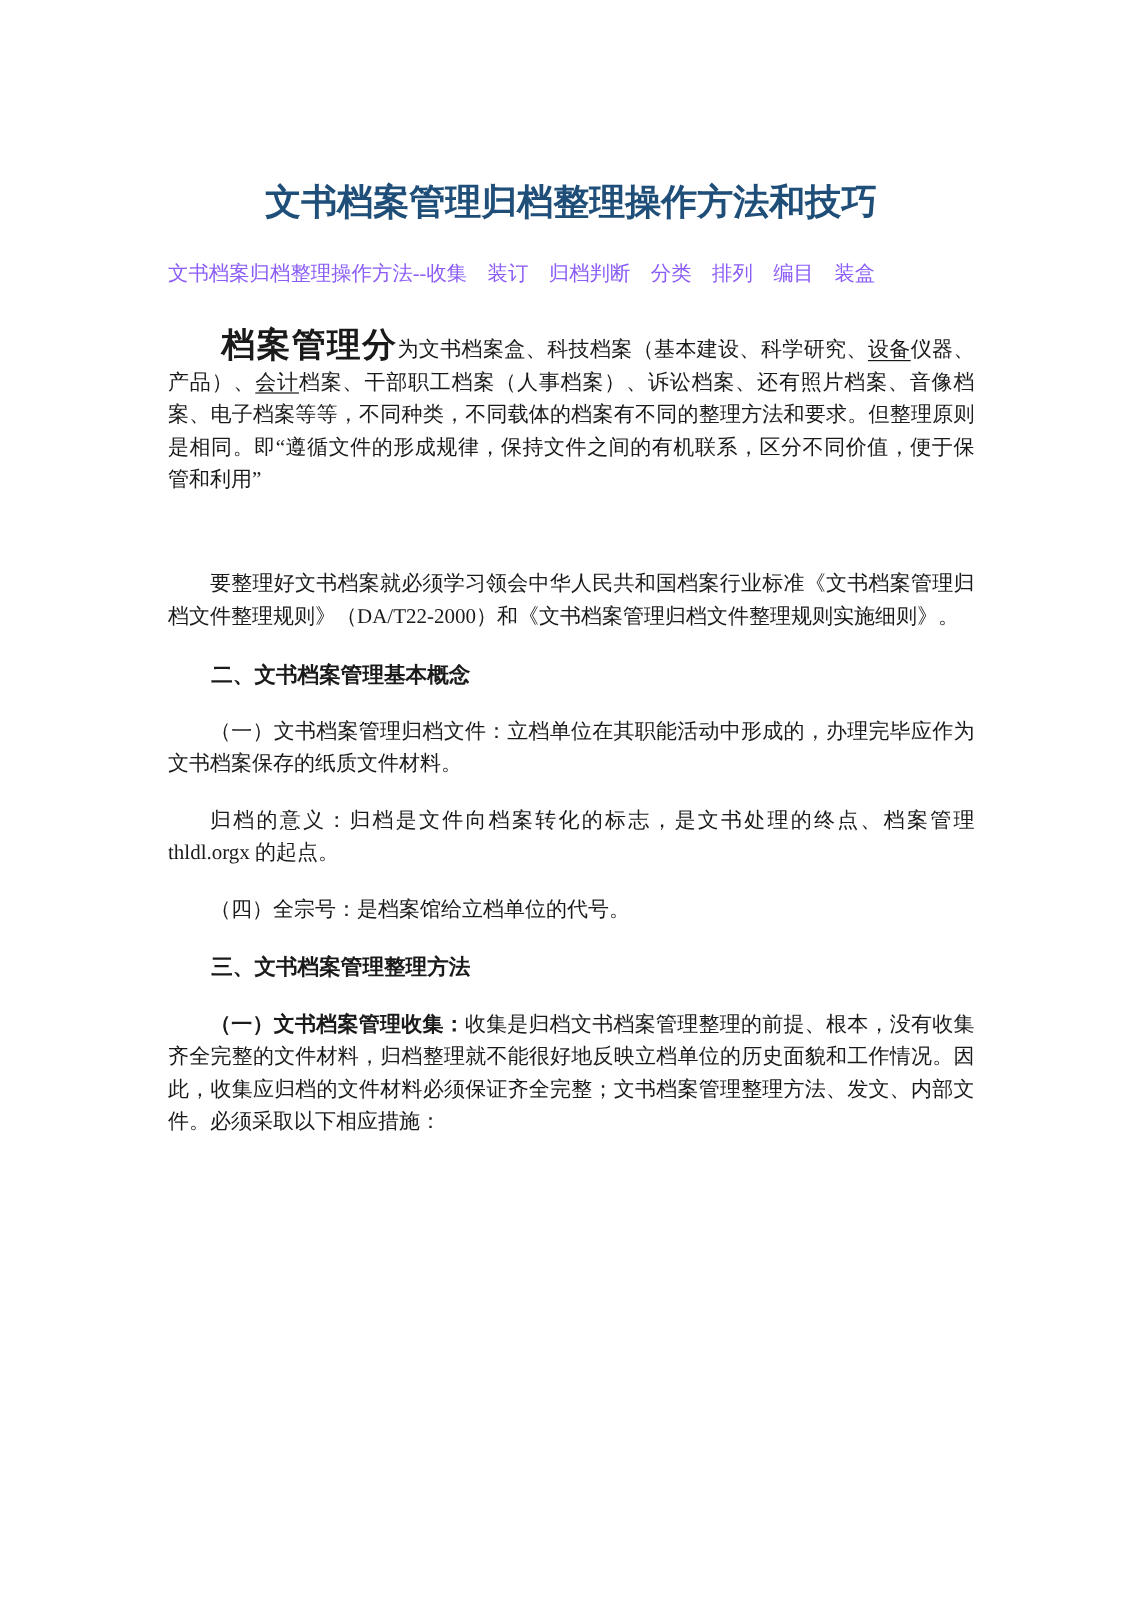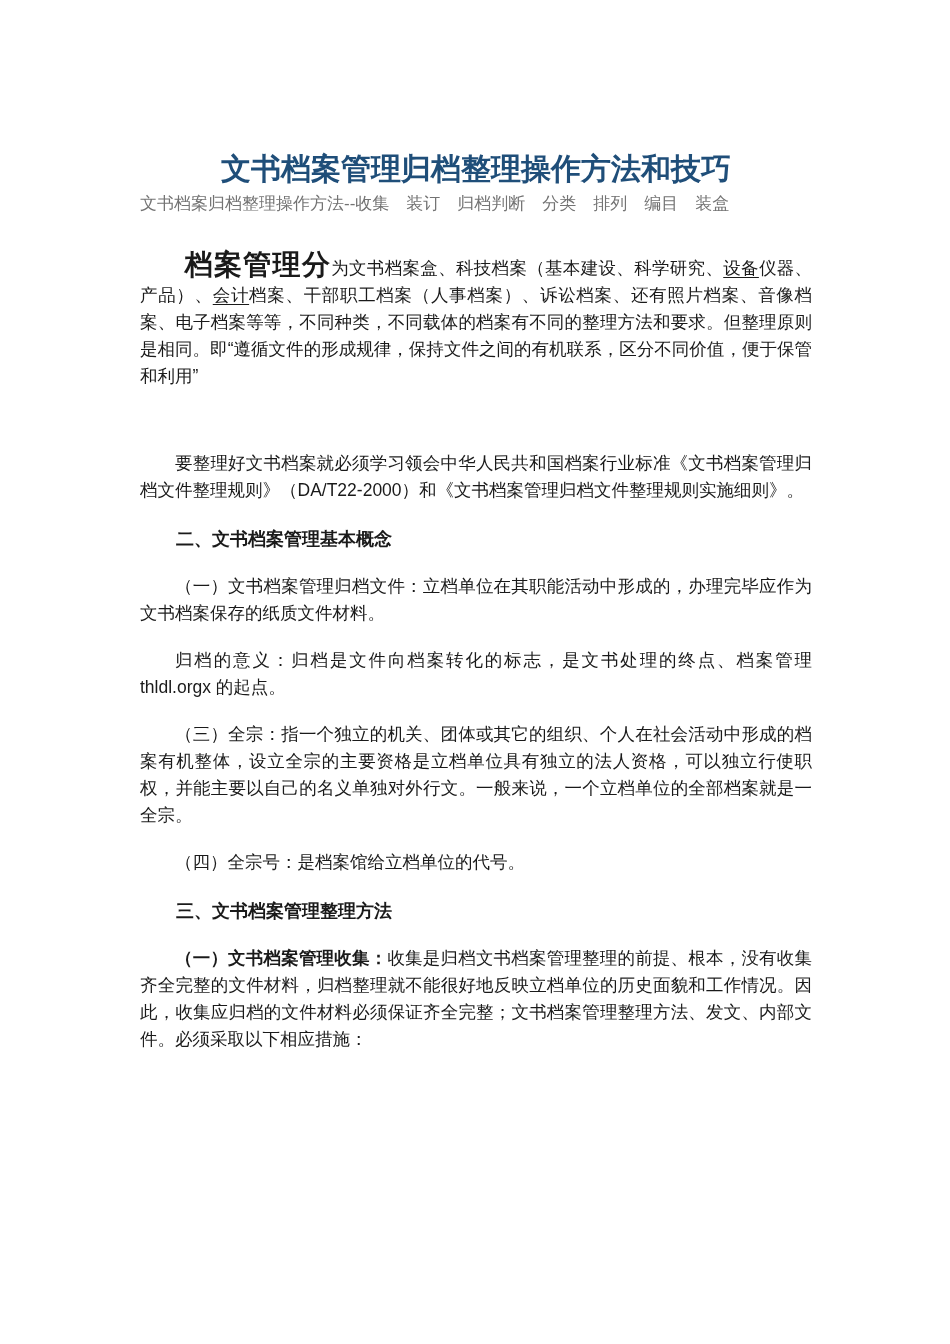--- a/index.html
+++ b/index.html
@@ -13,7 +13,7 @@
     height: 1108px;
     background: #ffffff;
     overflow: hidden;
-    font-family: Liberation Sans, sans-serif;
+    font-family: Liberation Serif, serif;
     color: #1a1a1a;
   }
   .content {

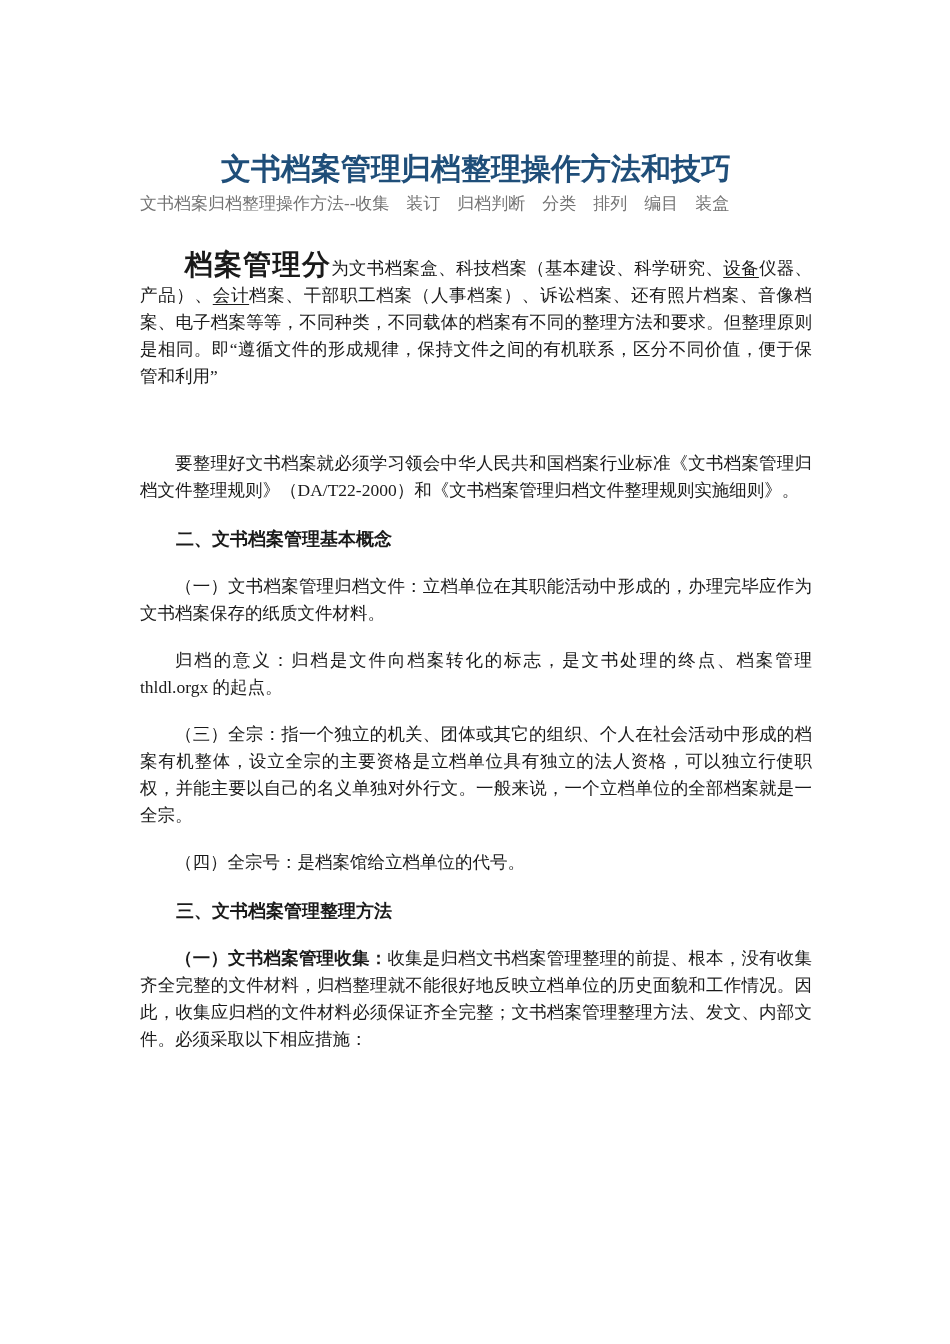--- a/index.html
+++ b/index.html
@@ -29,10 +29,10 @@
     color: #1F4E79;
   }
   .doc-subtitle {
-    margin: 0 0 0 0;
+    margin: 24px 0 0 0;
     font-size: 17px;
     line-height: 27px;
-    color: #737373;
+    color: #8b5cf6;
   }
   .para {
     margin: 20px 0 0 0;

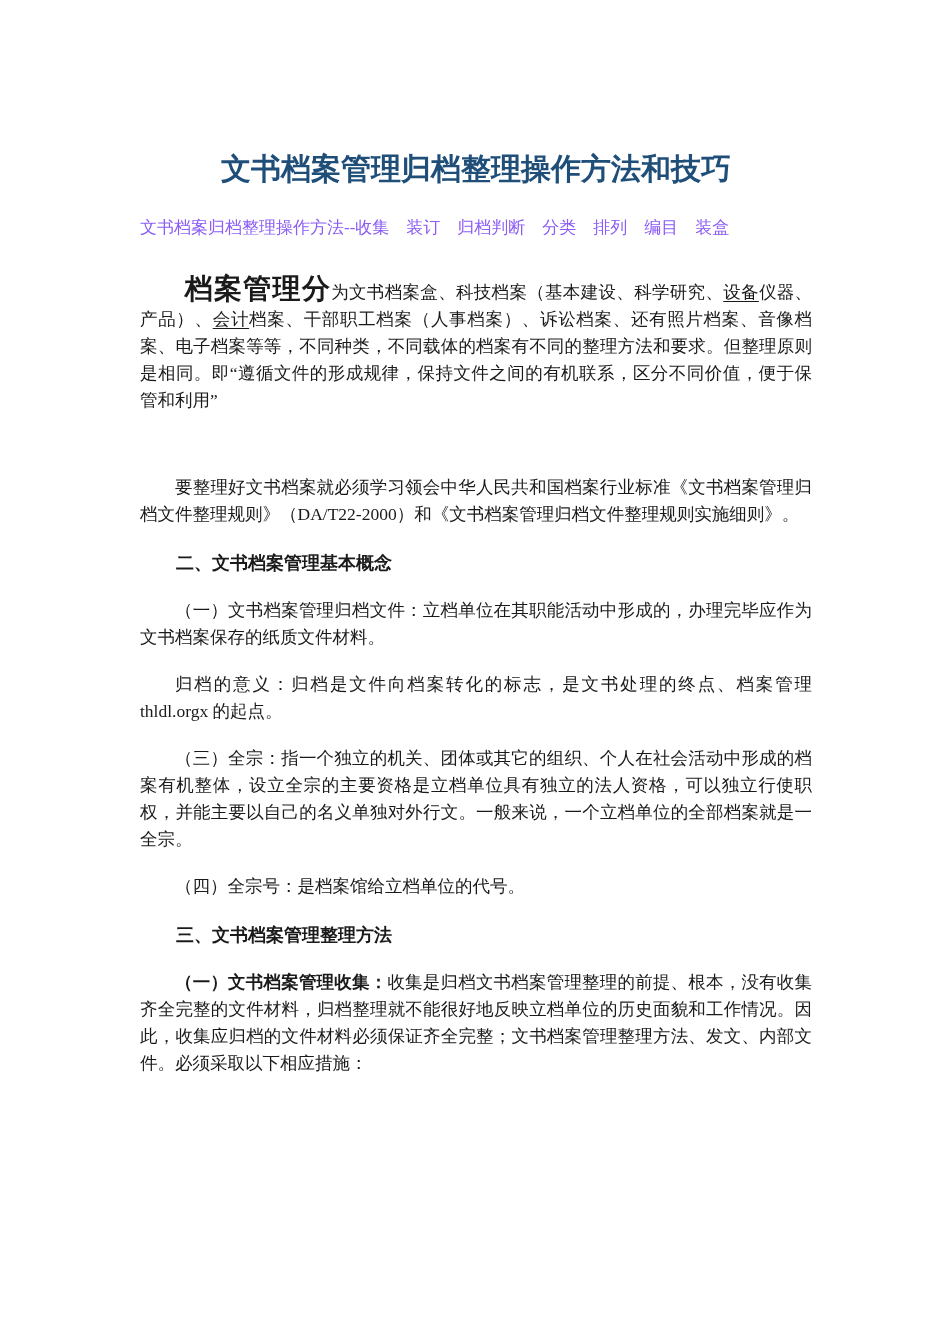--- a/index.html
+++ b/index.html
@@ -75,7 +75,6 @@
         <h2 class="sec-heading">二、文书档案管理基本概念</h2>
         <p class="para"><span class="run-n">（一）文书档案管理归档文件：立档单位在其职能活动中形成的，办理完毕应作为文书档案保存的纸质文件材料。</span></p>
         <p class="para"><span class="run-n">归档的意义：归档是文件向档案转化的标志，是文书处理的终点、档案管理 thldl.orgx 的起点。</span></p>
-        <p class="para"><span class="run-n">（三）全宗：指一个独立的机关、团体或其它的组织、个人在社会活动中形成的档案有机整体，设立全宗的主要资格是立档单位具有独立的法人资格，可以独立行使职权，并能主要以自己的名义单独对外行文。一般来说，一个立档单位的全部档案就是一全宗。</span></p>
         <p class="para"><span class="run-n">（四）全宗号：是档案馆给立档单位的代号。</span></p>
         <h2 class="sec-heading">三、文书档案管理整理方法</h2>
         <p class="para"><span class="run-b">（一）文书档案管理收集：</span><span class="run-n">收集是归档文书档案管理整理的前提、根本，没有收集齐全完整的文件材料，归档整理就不能很好地反映立档单位的历史面貌和工作情况。因此，收集应归档的文件材料必须保证齐全完整；文书档案管理整理方法、发文、内部文件。必须采取以下相应措施：</span></p>

